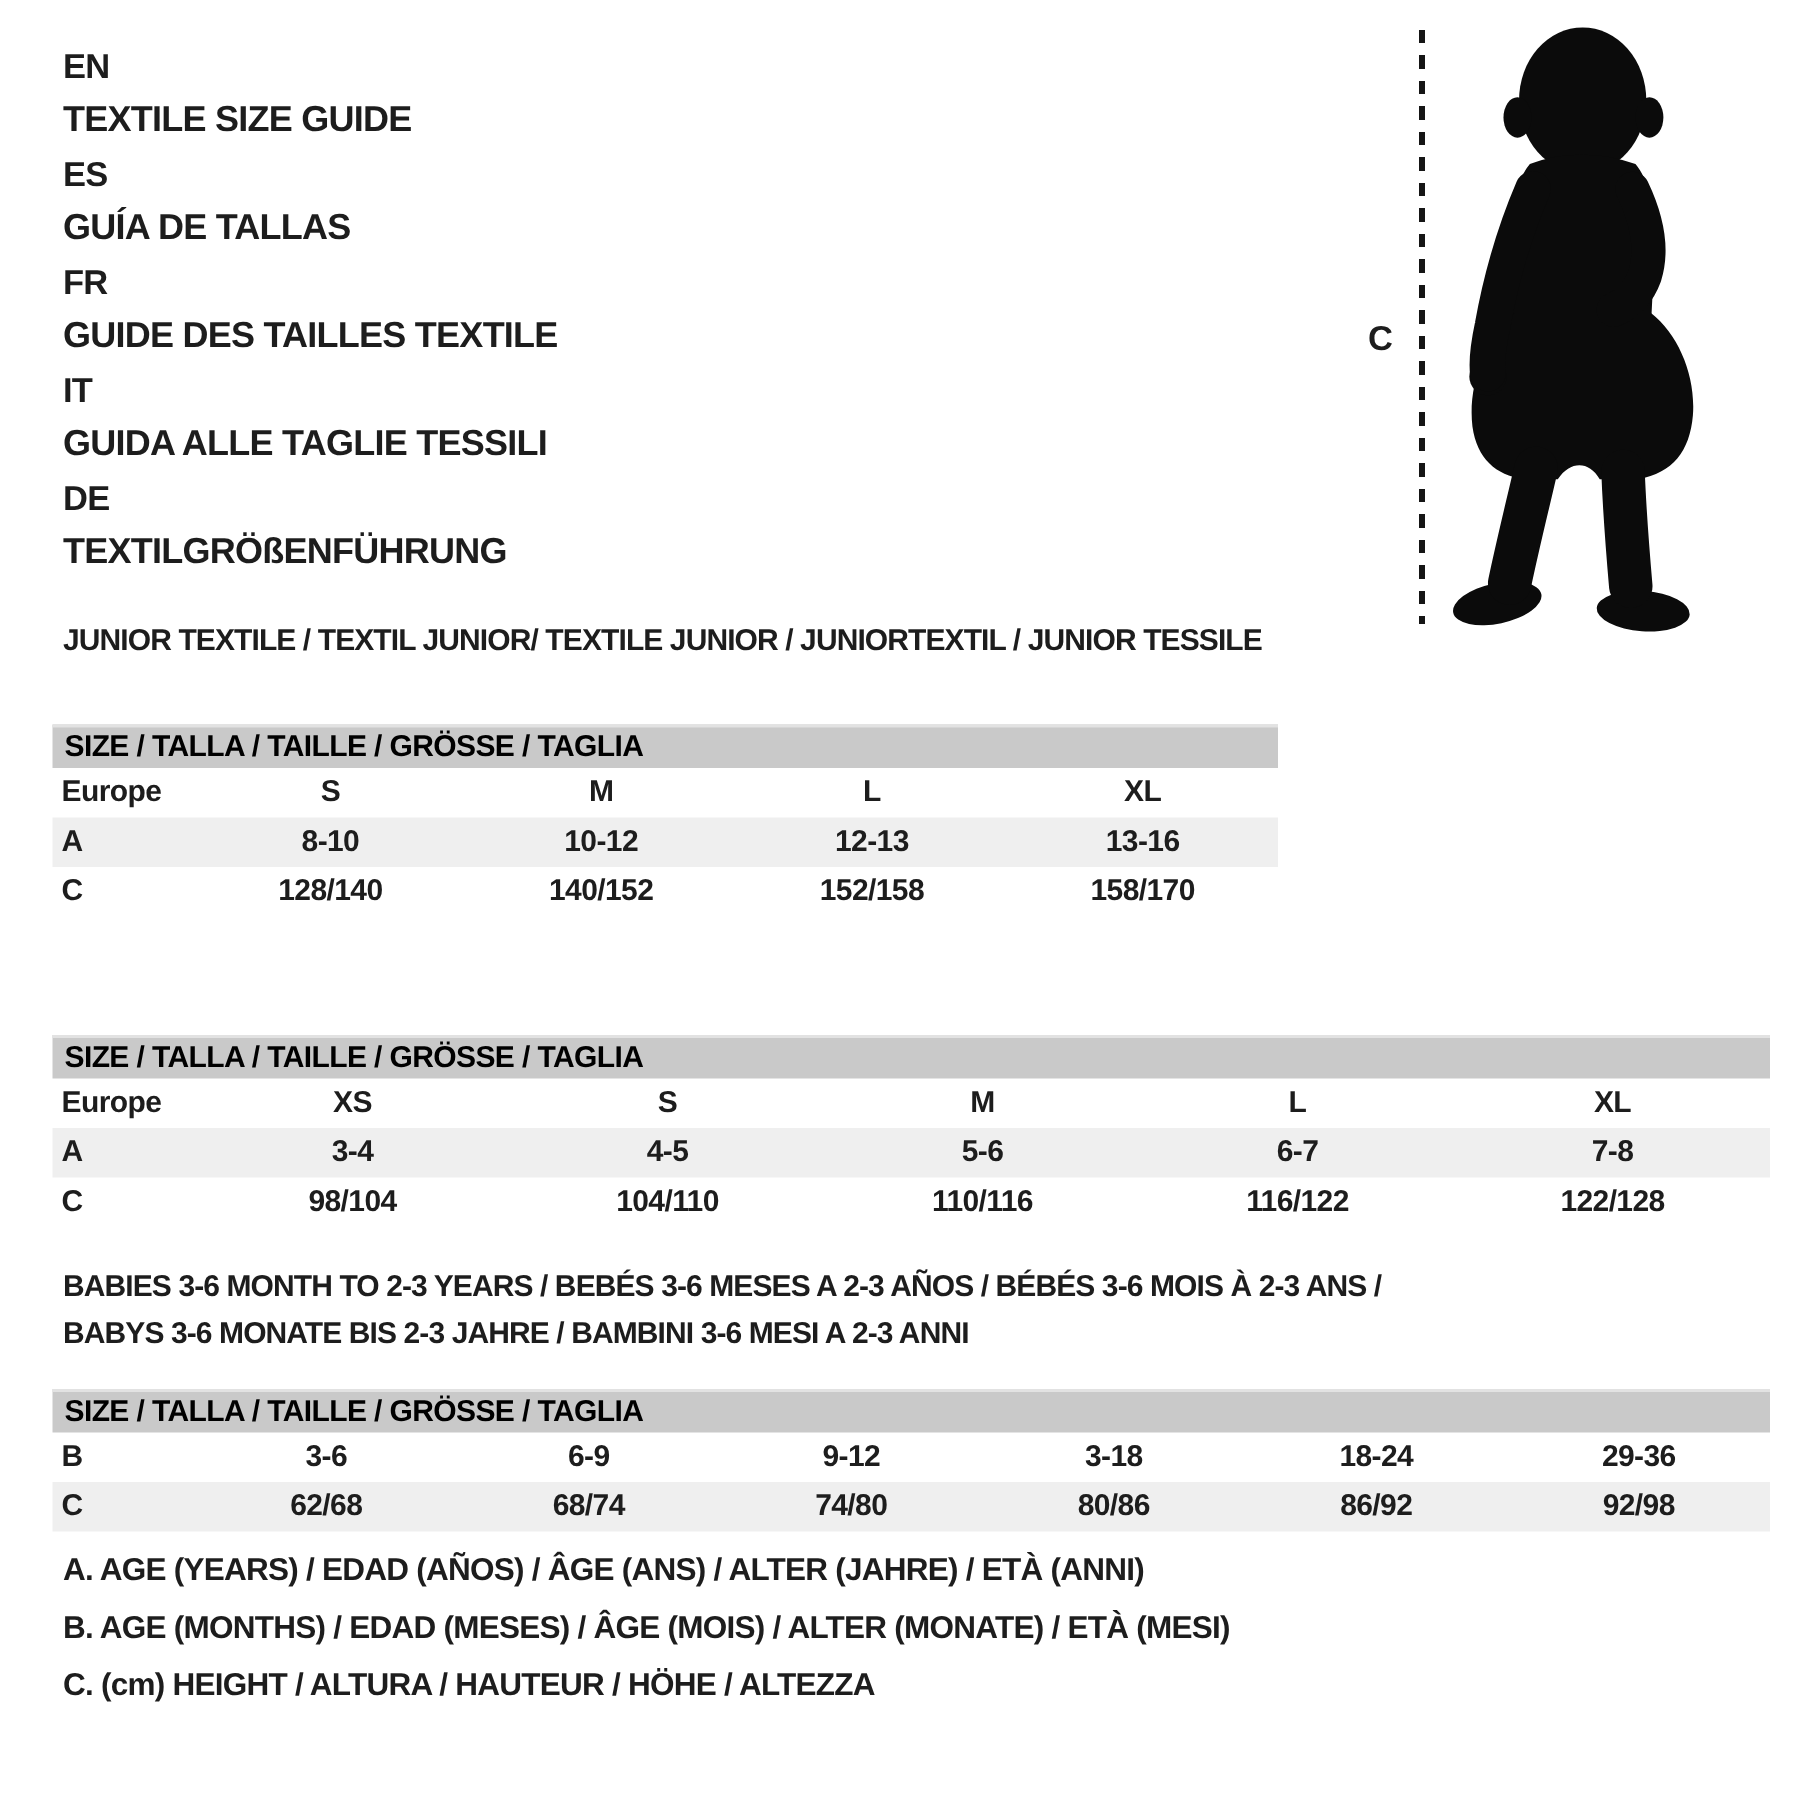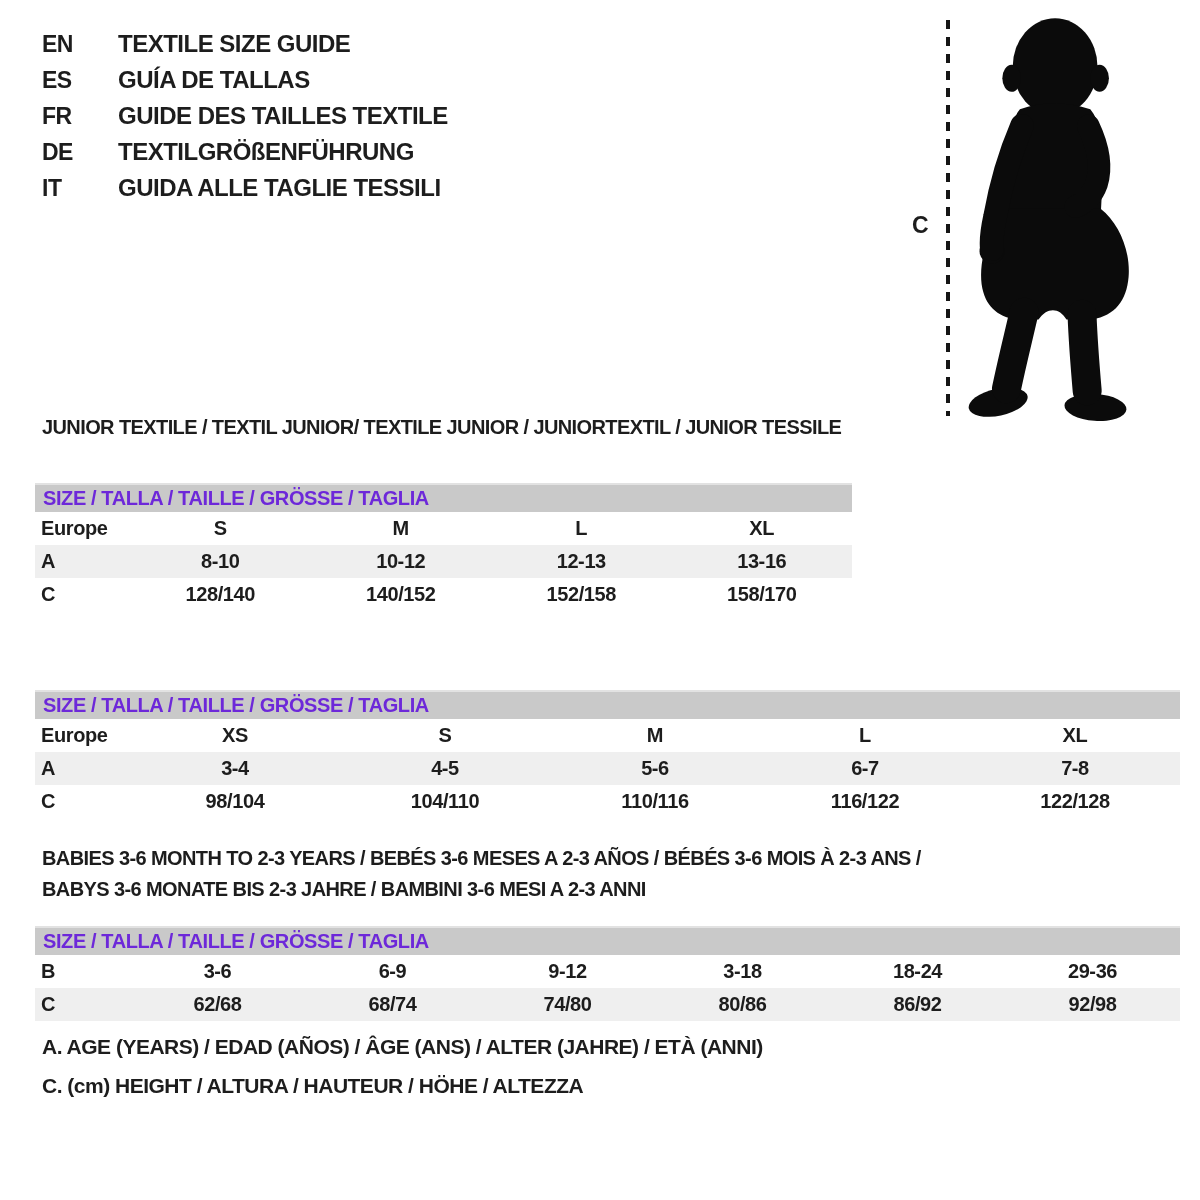--- a/index.html
+++ b/index.html
@@ -16,7 +16,7 @@
 
   
   .langs { position: absolute; left: 42px; top: 26px; }
-  .lang-row { display: flex; line-height: 36px; }
+  .lang-row { display: flex; line-height: 36px; flex-direction: column; }
   .lang-code {
     width: 76px; font-weight: 700; font-size: 23px; letter-spacing: -0.5px;
   }

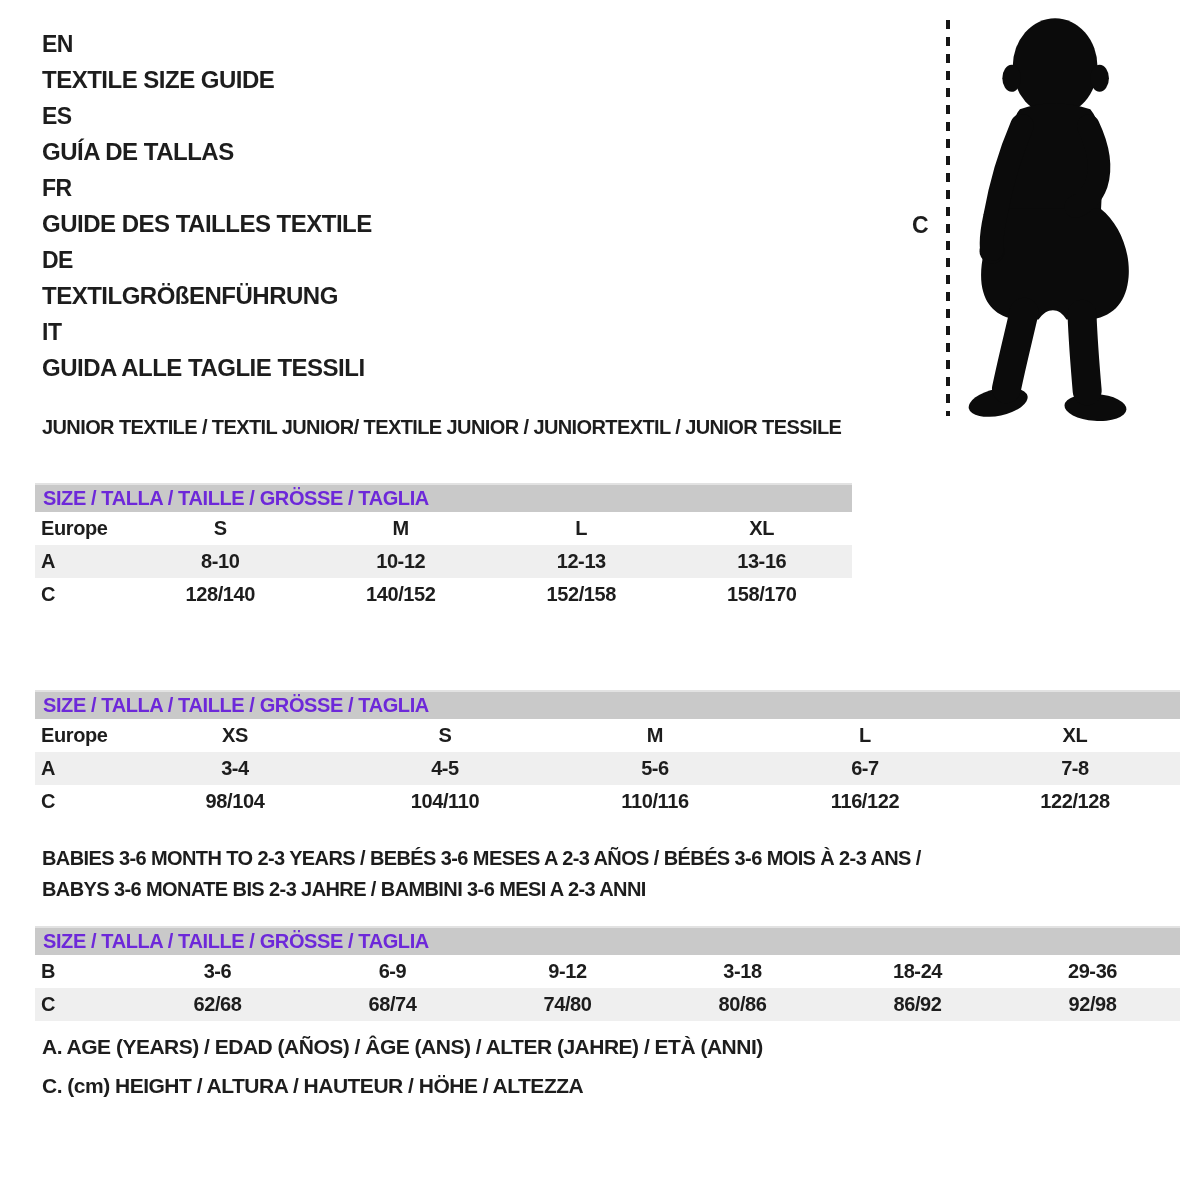--- a/index.html
+++ b/index.html
@@ -91,12 +91,12 @@
       <span class="lang-label">GUIDE DES TAILLES TEXTILE</span>
     </div>
     <div class="lang-row">
+      <span class="lang-code">IT</span>
+      <span class="lang-label">GUIDA ALLE TAGLIE TESSILI</span>
+    </div>
+    <div class="lang-row">
       <span class="lang-code">DE</span>
       <span class="lang-label">TEXTILGRÖßENFÜHRUNG</span>
-    </div>
-    <div class="lang-row">
-      <span class="lang-code">IT</span>
-      <span class="lang-label">GUIDA ALLE TAGLIE TESSILI</span>
     </div>
   </div>
 

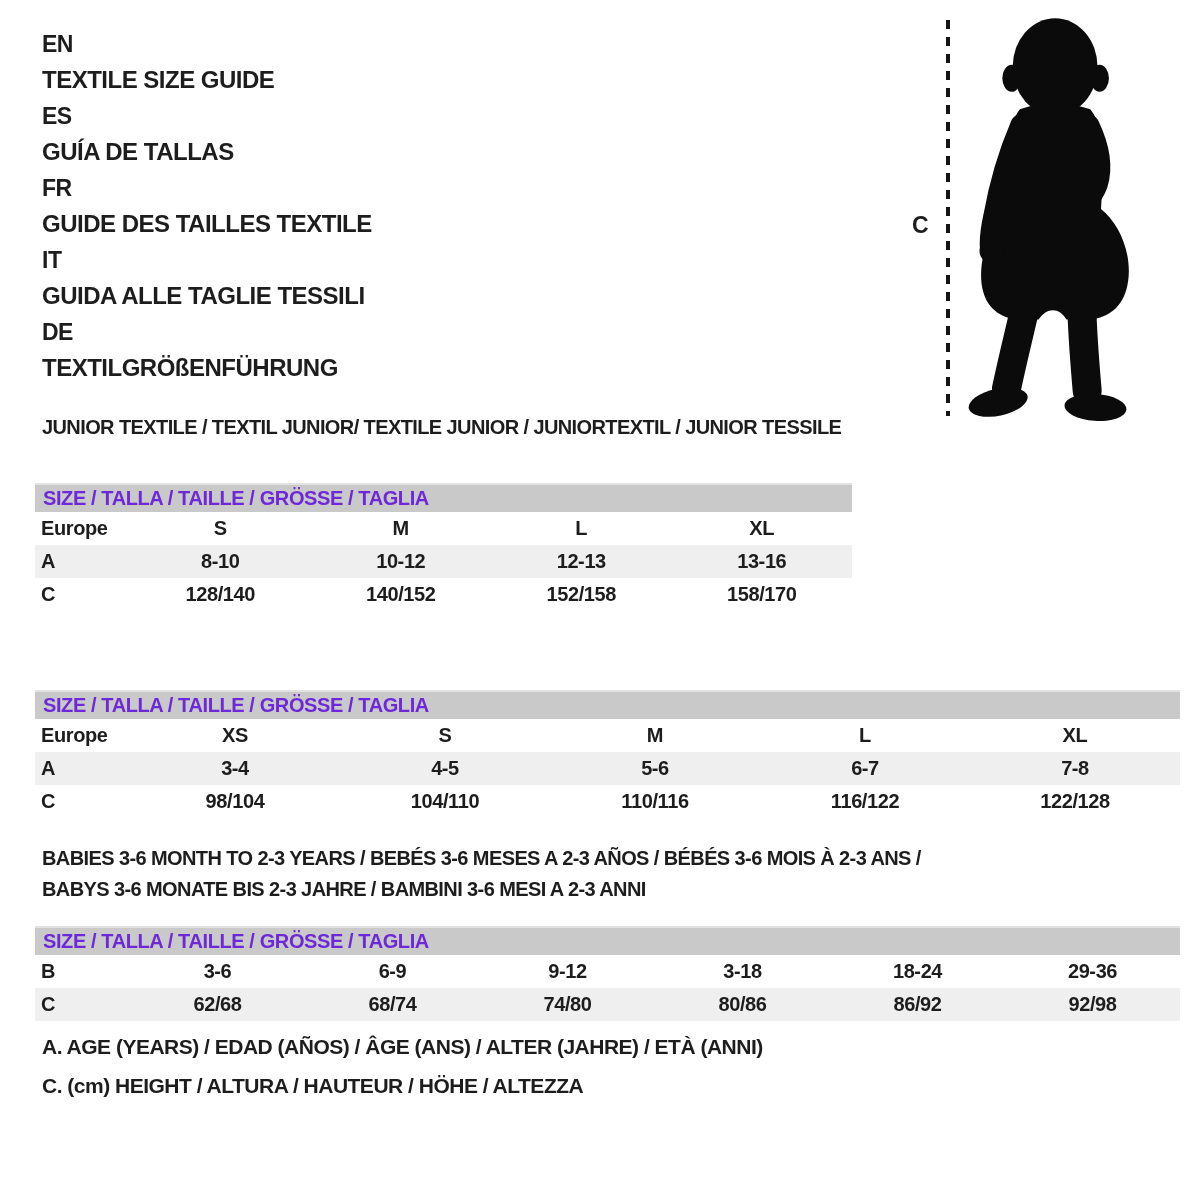--- a/index.html
+++ b/index.html
@@ -46,7 +46,7 @@
   .size-table .bar {
     height: 29px; background: #c9c9c9; border-top: 2px solid #e2e2e2;
     display: flex; align-items: center; padding-left: 8px;
-    font-weight: 700; font-size: 20px; letter-spacing: -0.4px; color: #6d28d9;
+    font-weight: 700; font-size: 20px; letter-spacing: -0.4px; color: #000000;
   }
   .t-row { display: grid; align-items: center; height: 33px; }
   .t-row.shaded { background: #efefef; }

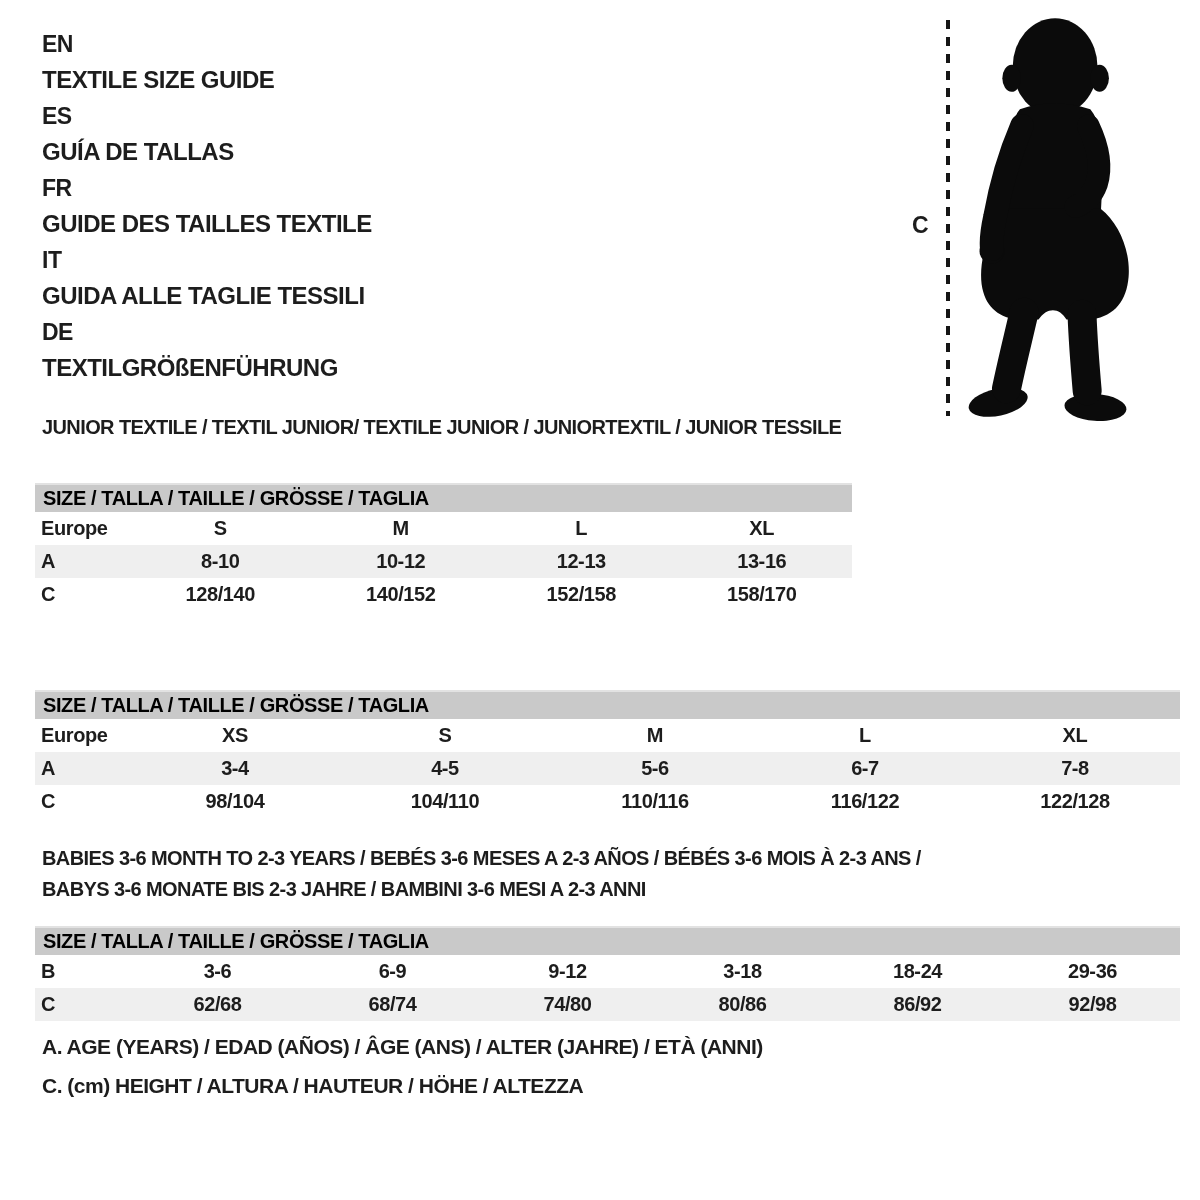--- a/index.html
+++ b/index.html
@@ -206,6 +206,7 @@
 
   <div class="legend">
     <div class="legend-line">A. AGE (YEARS) / EDAD (AÑOS) / ÂGE (ANS) / ALTER (JAHRE) / ETÀ (ANNI)</div>
+    <div class="legend-line">B. AGE (MONTHS) / EDAD (MESES) / ÂGE (MOIS) / ALTER (MONATE) / ETÀ (MESI)</div>
     <div class="legend-line">C. (cm) HEIGHT / ALTURA / HAUTEUR / HÖHE / ALTEZZA</div>
   </div>
 

